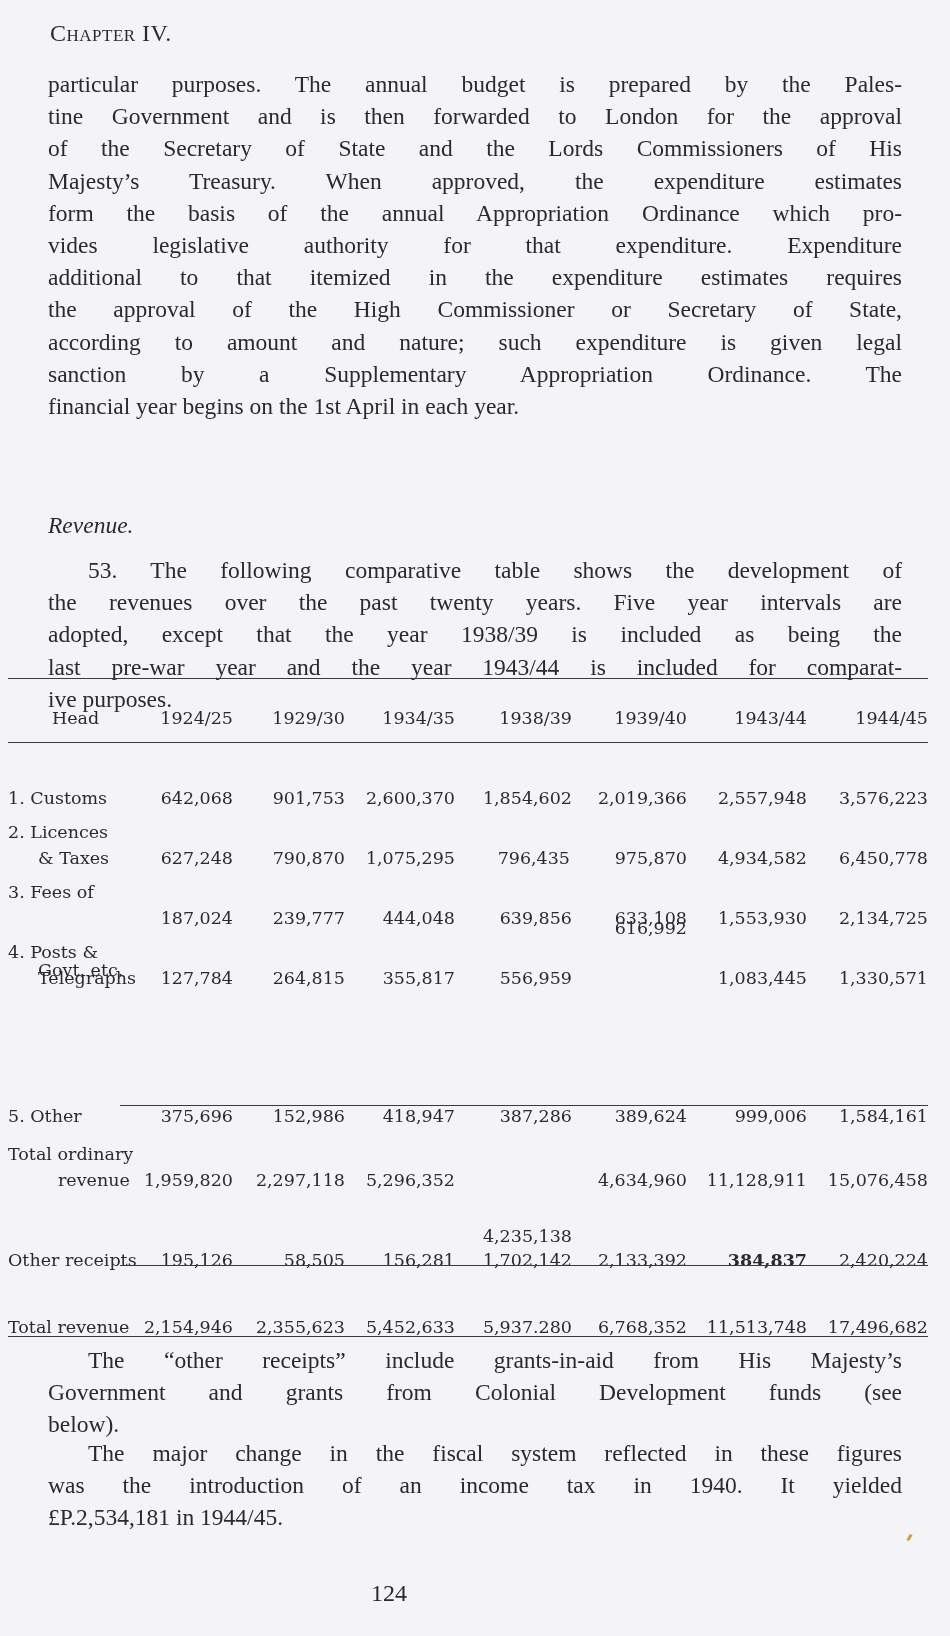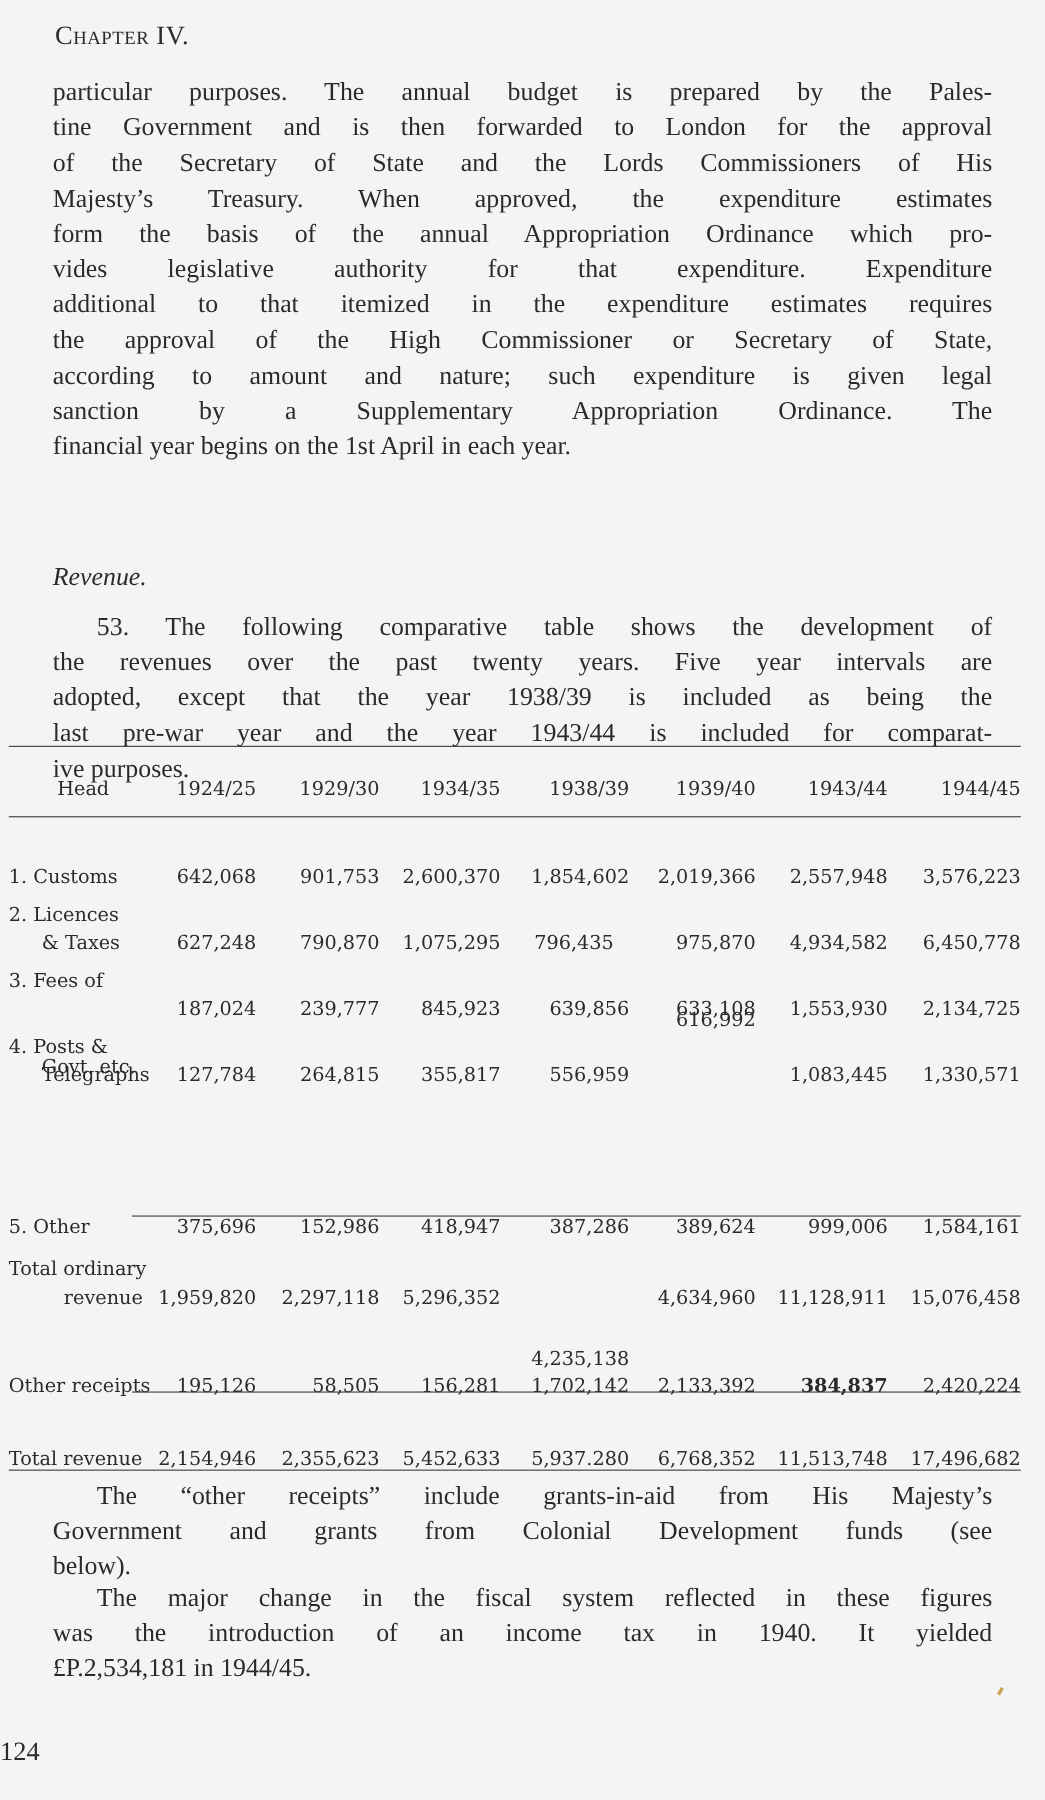--- a/index.html
+++ b/index.html
@@ -96,7 +96,7 @@
       <div class="td num" style="top: 848px; right: 717px;">627,248</div>
       <div class="td num" style="top: 848px; right: 605px;">790,870</div>
       <div class="td num" style="top: 848px; right: 495px;">1,075,295</div>
-      <div class="td num" style="top: 848px; right: 392px;">796,435</div>
+      <div class="td num" style="top: 848px; right: 380px;">796,435</div>
       <div class="td num" style="top: 848px; right: 263px;">975,870</div>
       <div class="td num" style="top: 848px; right: 143px;">4,934,582</div>
       <div class="td num" style="top: 848px; right: 22px;">6,450,778</div>

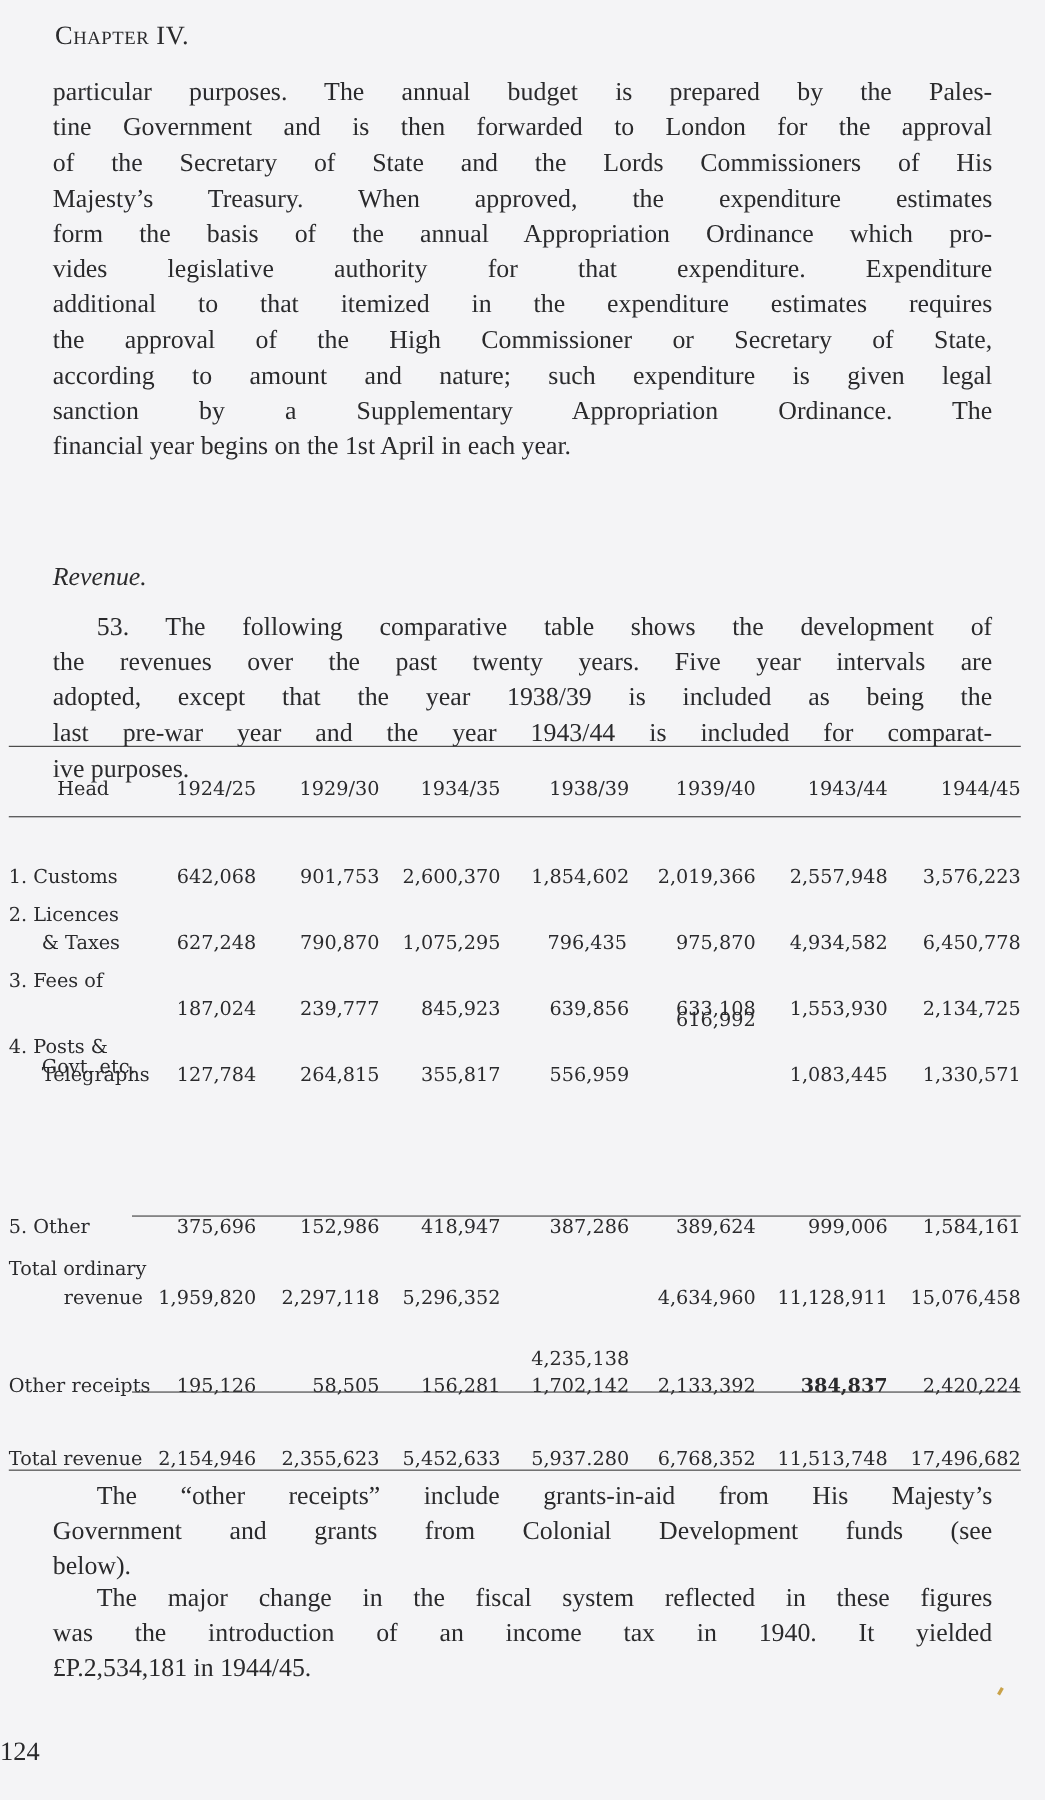--- a/index.html
+++ b/index.html
@@ -104,7 +104,7 @@
       <div class="row-label" style="top: 960px; left: 38px;">Govt. etc.</div>
       <div class="td num" style="top: 908px; right: 717px;">187,024</div>
       <div class="td num" style="top: 908px; right: 605px;">239,777</div>
-      <div class="td num" style="top: 908px; right: 495px;">845,923</div>
+      <div class="td num" style="top: 908px; right: 495px;">444,048</div>
       <div class="td num" style="top: 908px; right: 378px;">639,856</div>
       <div class="td num" style="top: 908px; right: 263px;">633,108</div>
       <div class="td num" style="top: 908px; right: 143px;">1,553,930</div>

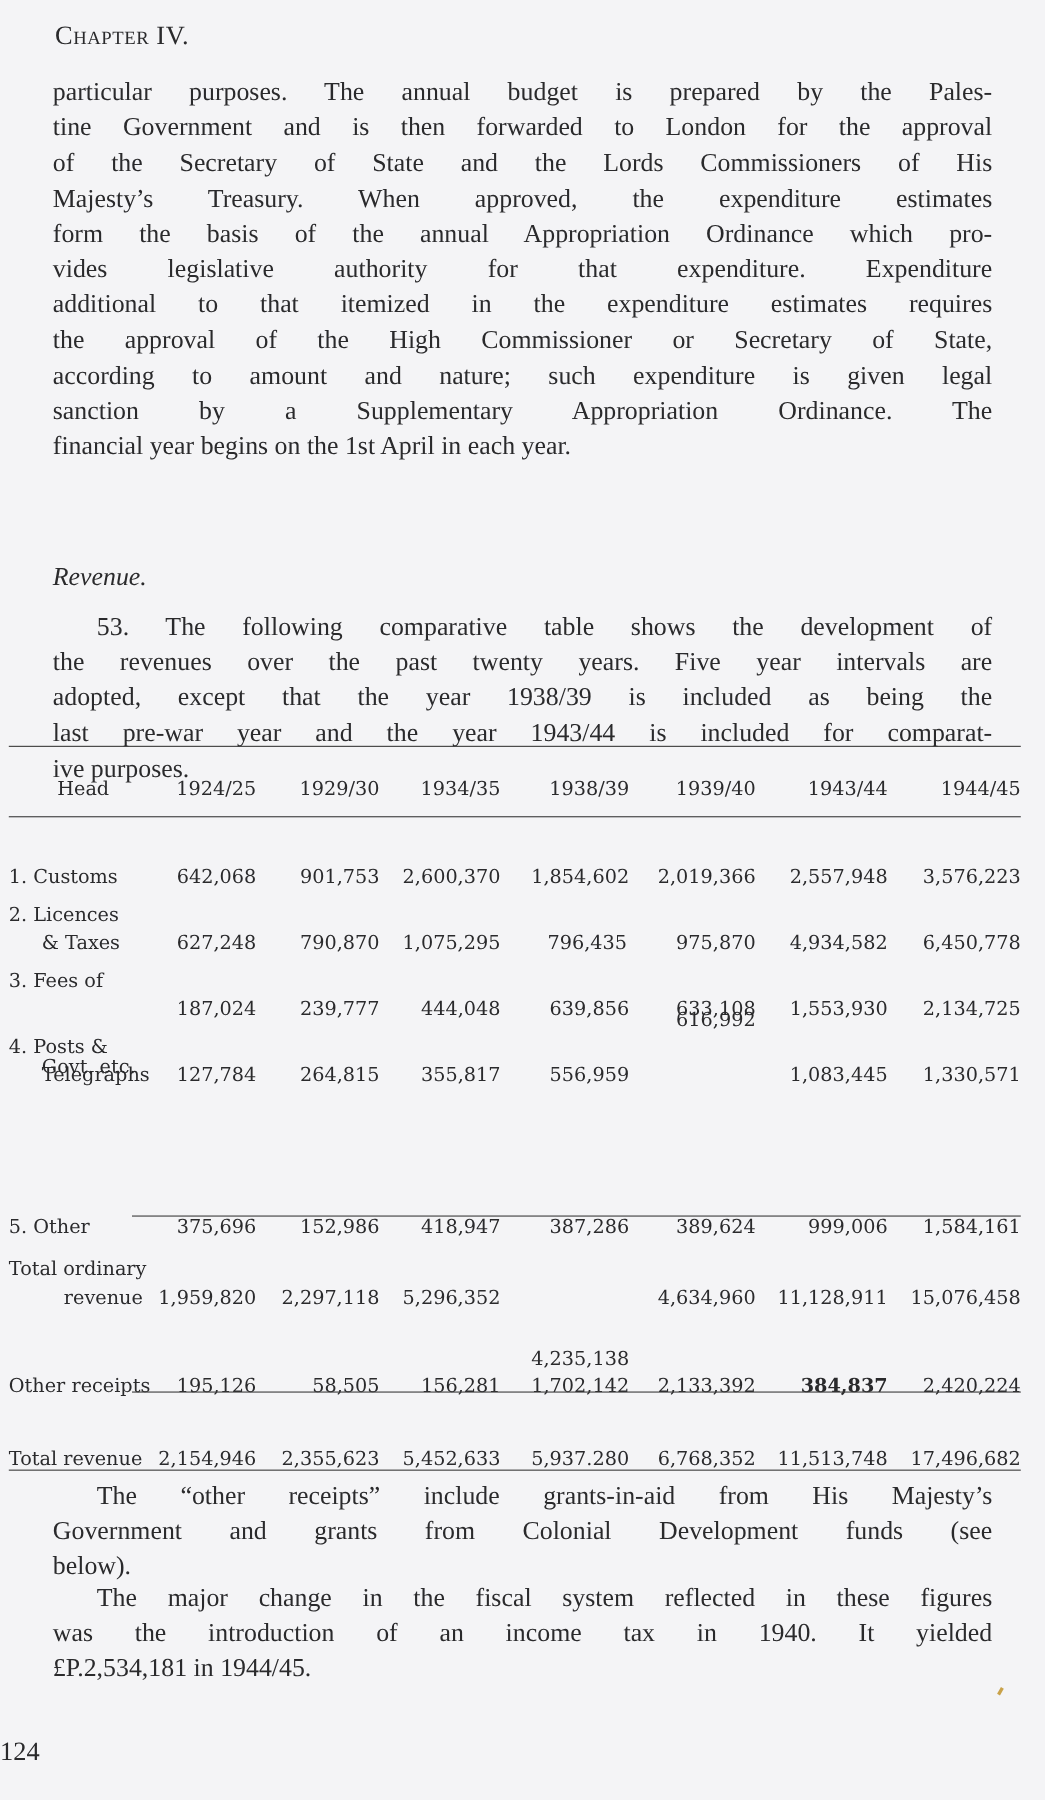--- a/index.html
+++ b/index.html
@@ -39,7 +39,7 @@
 
   .p3 { top: 1344px; }
   .p4 { top: 1437px; }
-  .pageno { position: absolute; left: 0; width: 778px; top: 1580px; font-size: 24px; }
+  .pageno { position: absolute; left: 0; width: 778px; top: 1580px; text-align: center; font-size: 24px; }
   .speck { position: absolute; left: 908px; top: 1534px; width: 3px; height: 7px; background: #c9a24a; transform: rotate(30deg); }
 </style>
 </head>

